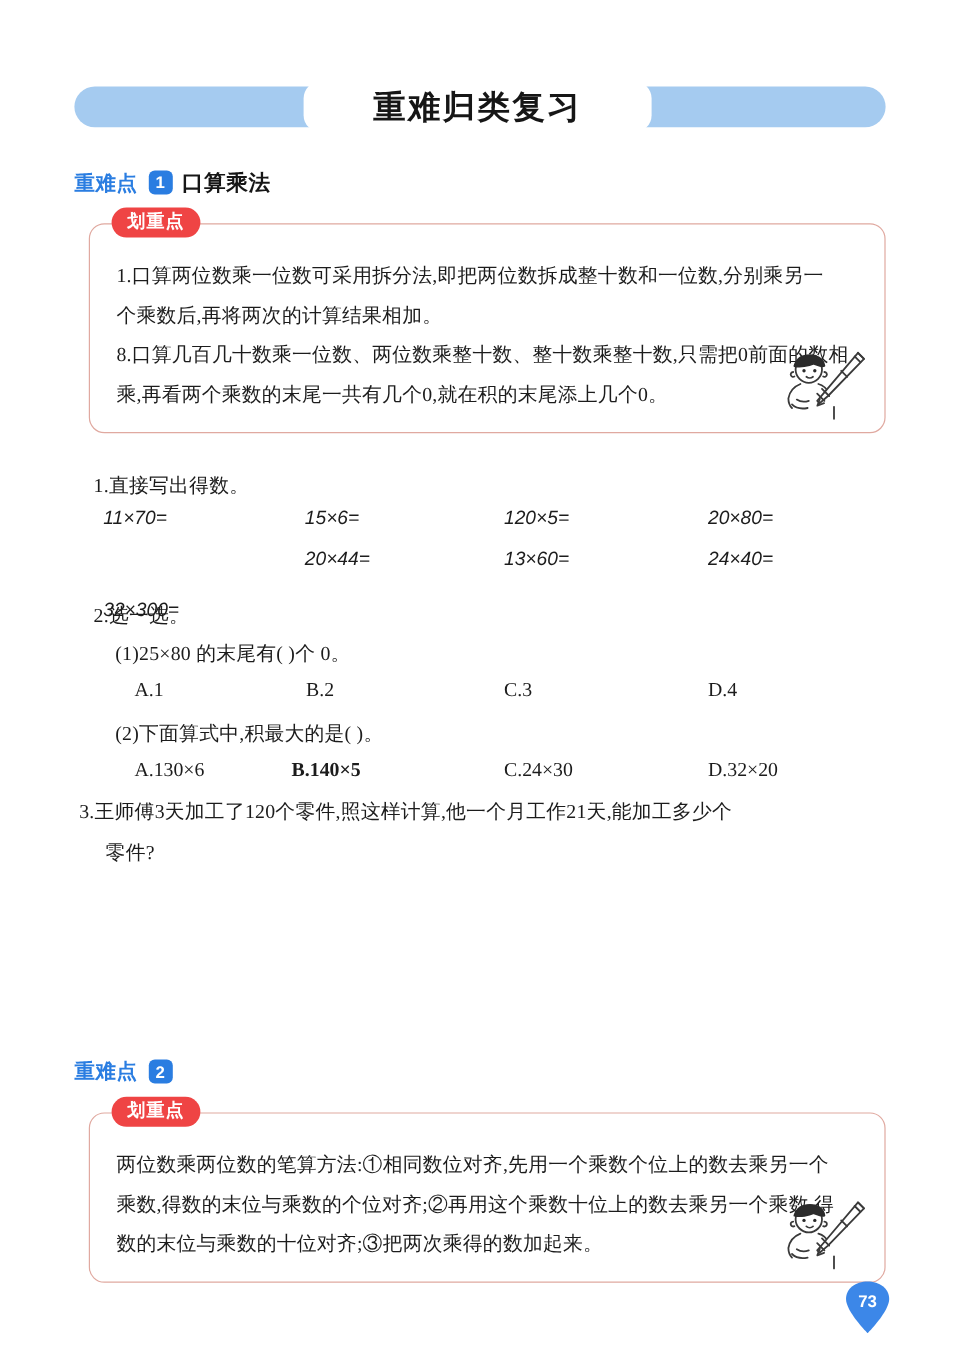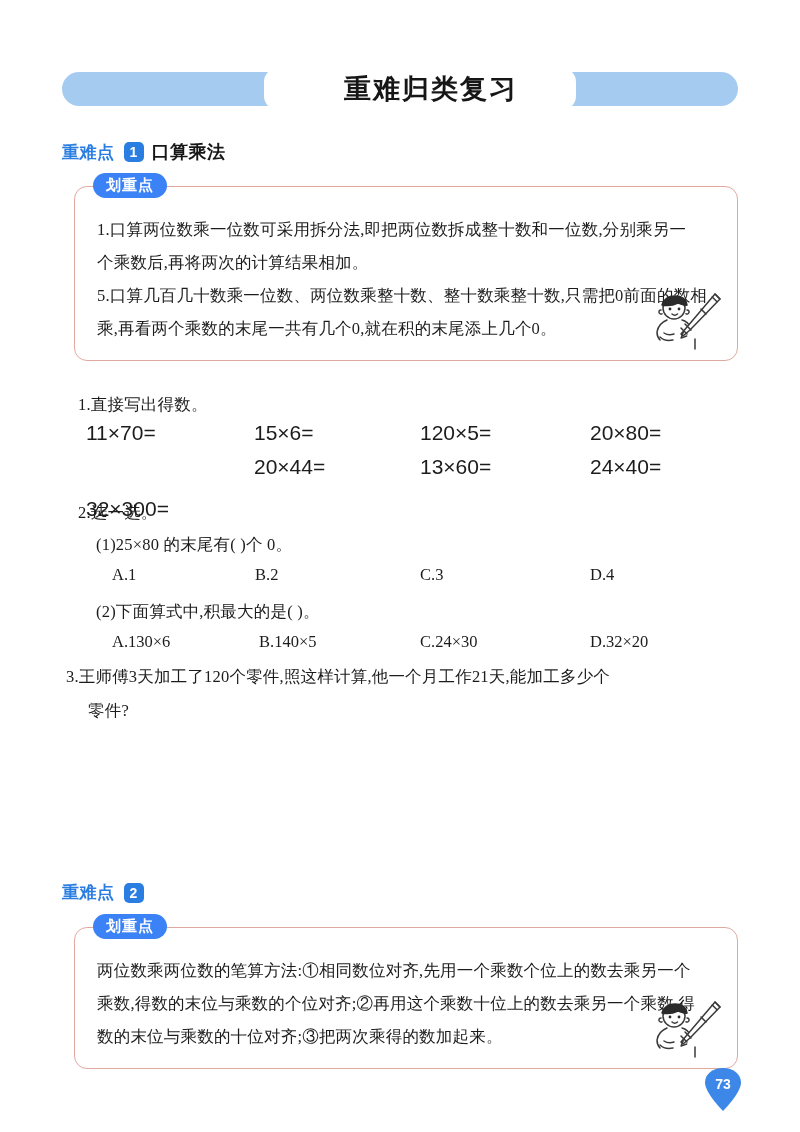--- a/index.html
+++ b/index.html
@@ -35,7 +35,7 @@
   }
   .banner-plate {
     position: absolute;
-    left: 202px;
+    left: 191px;
     top: 0px;
     width: 290px;
     height: 42px;
@@ -44,7 +44,6 @@
     display: flex;
     align-items: center;
     justify-content: center;
-    padding-left: 22px;
   }
   .banner-title {
     font-family: "Liberation Sans", "DejaVu Sans", sans-serif;

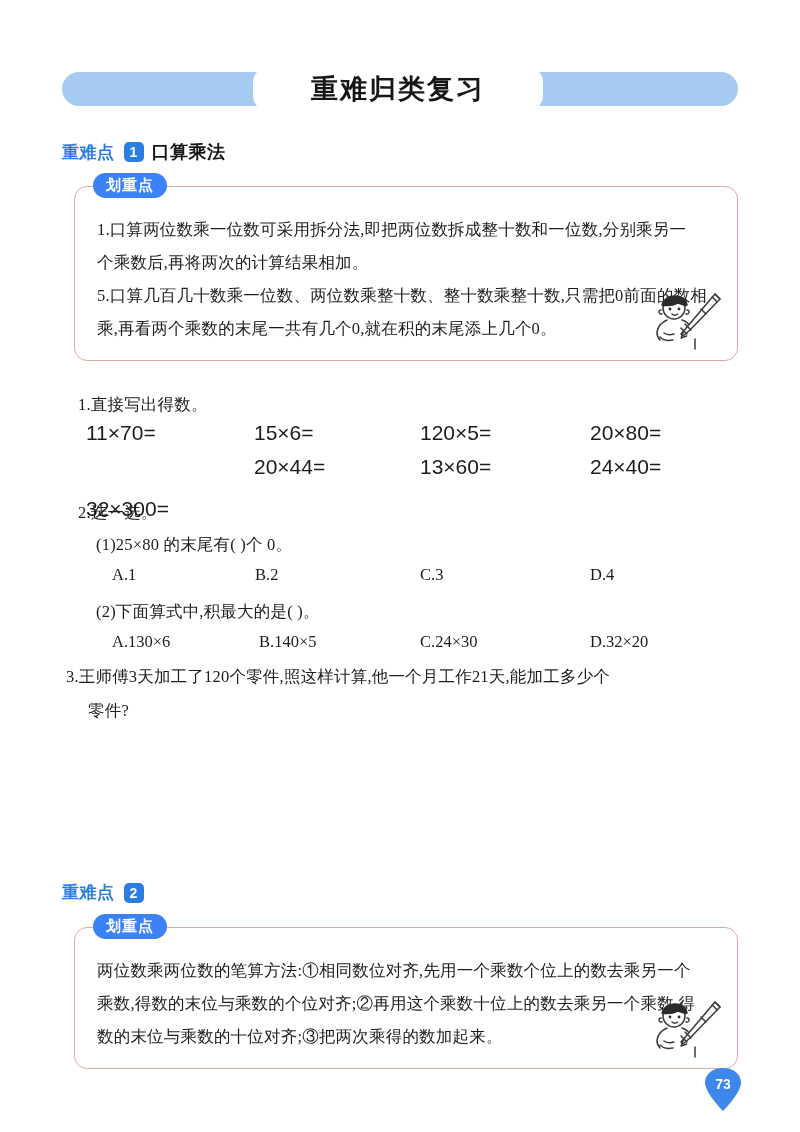--- a/index.html
+++ b/index.html
@@ -103,7 +103,7 @@
     position: absolute;
     top: -14px;
     left: 18px;
-    background: #3b82f6;
+    background: #ef4444;
     color: #ffffff;
     border-radius: 13px;
     padding: 3px 13px 4px 13px;

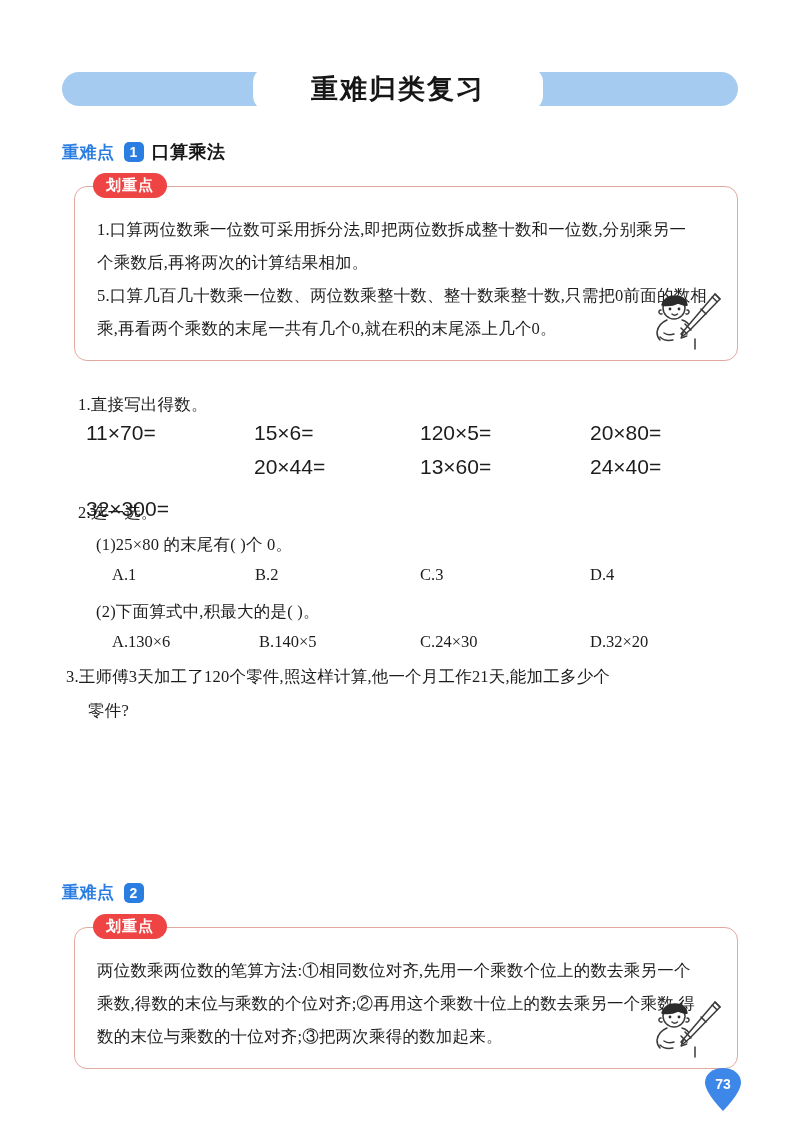--- a/index.html
+++ b/index.html
@@ -222,7 +222,7 @@
       <span>个乘数后,再将两次的计算结果相加。</span>
     </div>
     <div class="kp-line indent">
-      <span>5.口算几百几十数乘一位数、两位数乘整十数、整十数乘整十数,只需把0前面的数相</span>
+      <span>8.口算几百几十数乘一位数、两位数乘整十数、整十数乘整十数,只需把0前面的数相</span>
     </div>
     <div class="kp-line indent">
       <span>乘,再看两个乘数的末尾一共有几个0,就在积的末尾添上几个0。</span>

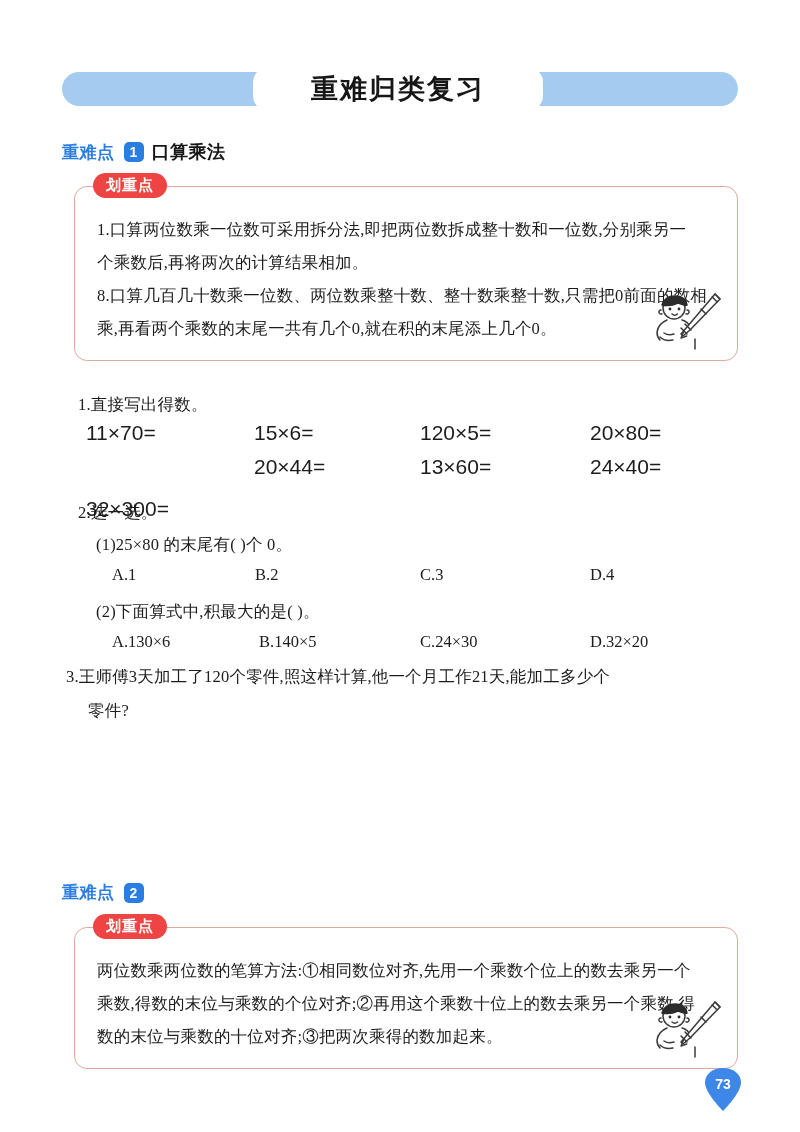--- a/index.html
+++ b/index.html
@@ -154,10 +154,11 @@
     position: absolute;
     top: 0;
     font-family: "Liberation Sans", "DejaVu Sans", sans-serif;
-    font-size: 21px;
+    font-size: 16px;
     line-height: 30px;
     color: #1c1c1c;
     white-space: nowrap;
+    font-style: italic;
   }
   .opt-row {
     position: absolute;

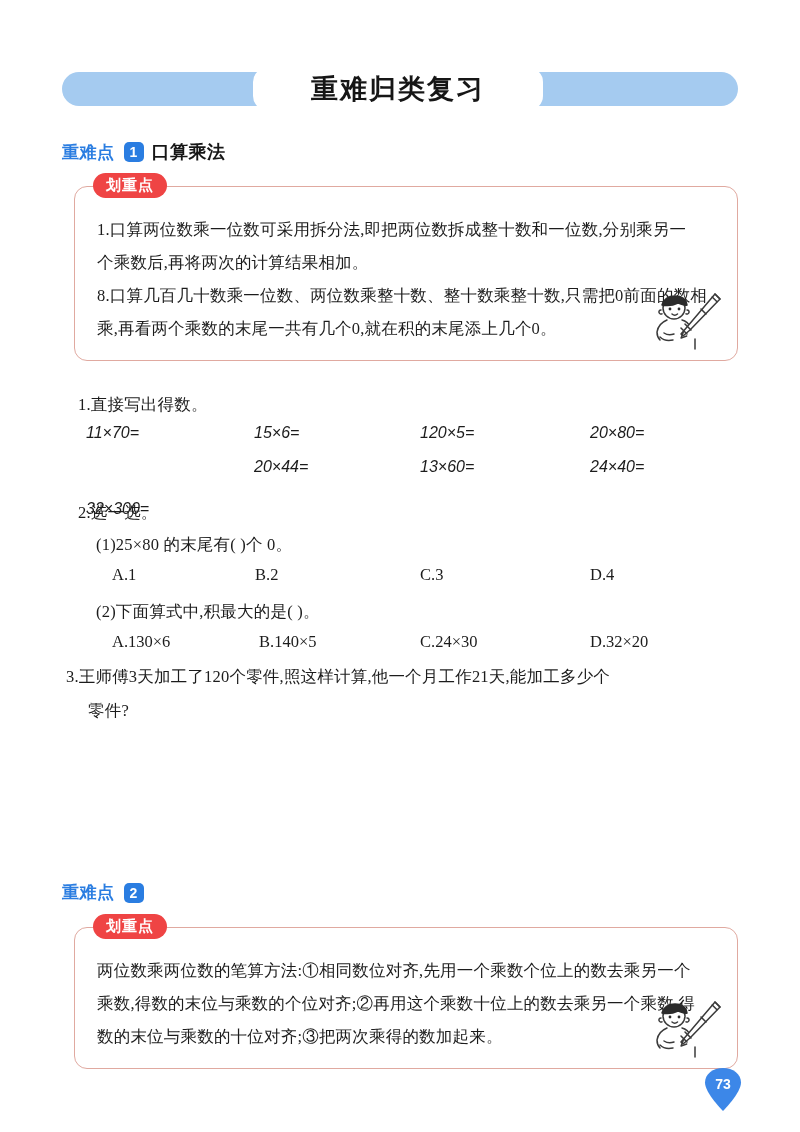--- a/index.html
+++ b/index.html
@@ -288,7 +288,7 @@
 
 <div class="opt-row" style="left:62px; top:627px;">
   <span class="opt-cell" style="left:50px;">A.130×6</span>
-  <span class="opt-cell" style="left:197px;">B.140×5</span>
+  <span class="opt-cell" style="left:181px;font-weight:bold;">B.140×5</span>
   <span class="opt-cell" style="left:358px;">C.24×30</span>
   <span class="opt-cell" style="left:528px;">D.32×20</span>
 </div>

